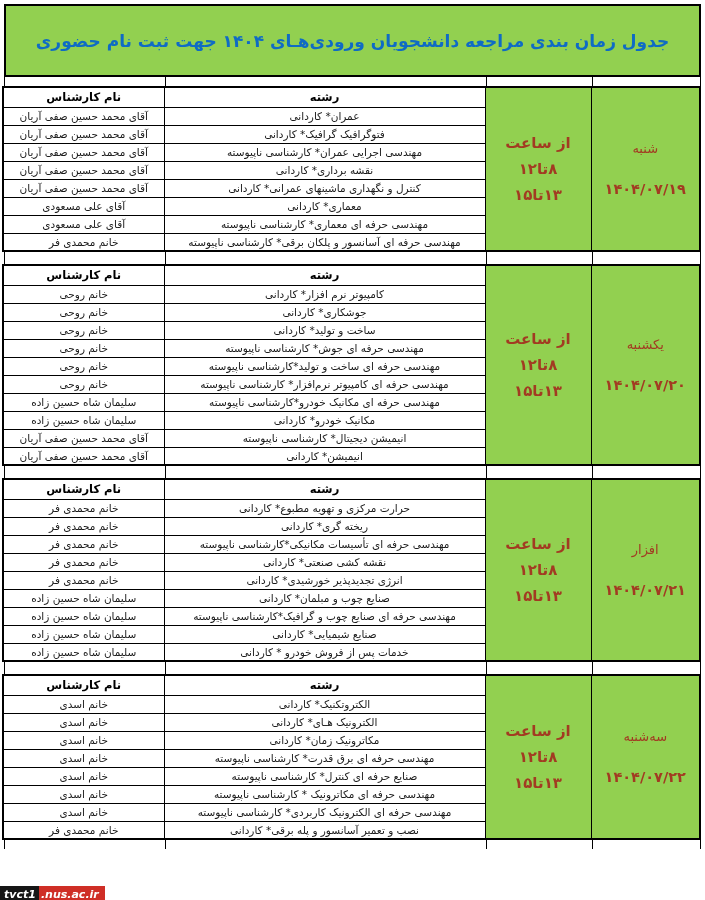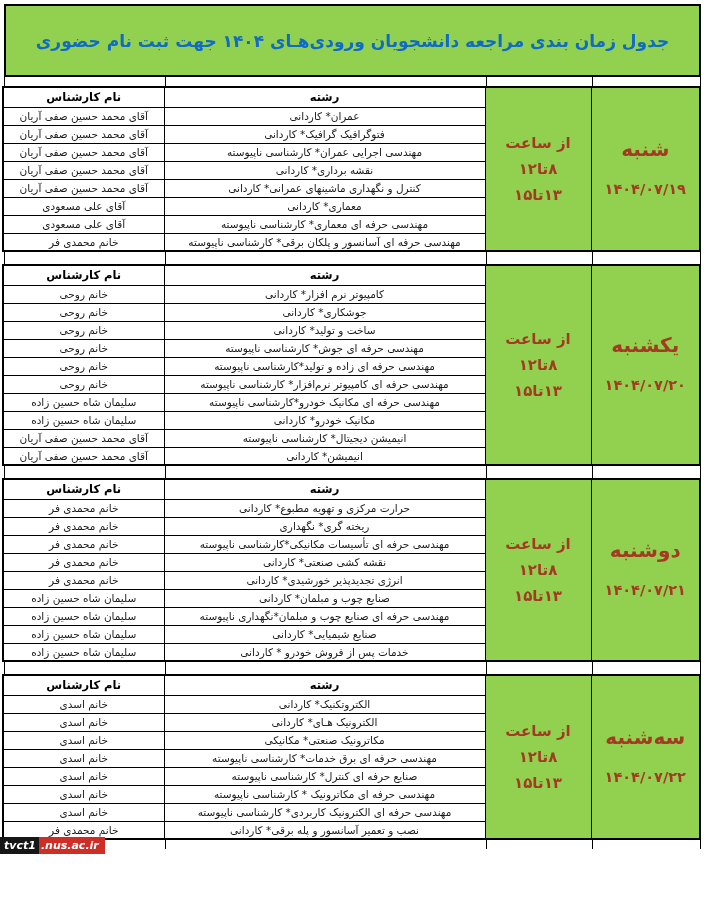--- a/index.html
+++ b/index.html
@@ -44,7 +44,7 @@
   td.day-cell,td.hours-cell{
     background:var(--green);text-align:center;vertical-align:middle;white-space:normal;
   }
-  .day-name{color:var(--section_text);font-weight:bold;font-size:20px;line-height:20px;}
+  .day-name{color:var(--section_text);font-weight:normal;font-size:13px;line-height:20px;}
   .day-date{color:var(--section_text);font-weight:bold;font-size:14.5px;line-height:20px;margin-top:20px;}
   .hours-cell .hline{color:var(--section_text);font-weight:bold;font-size:15px;line-height:20px;margin:6px 16px;}
 

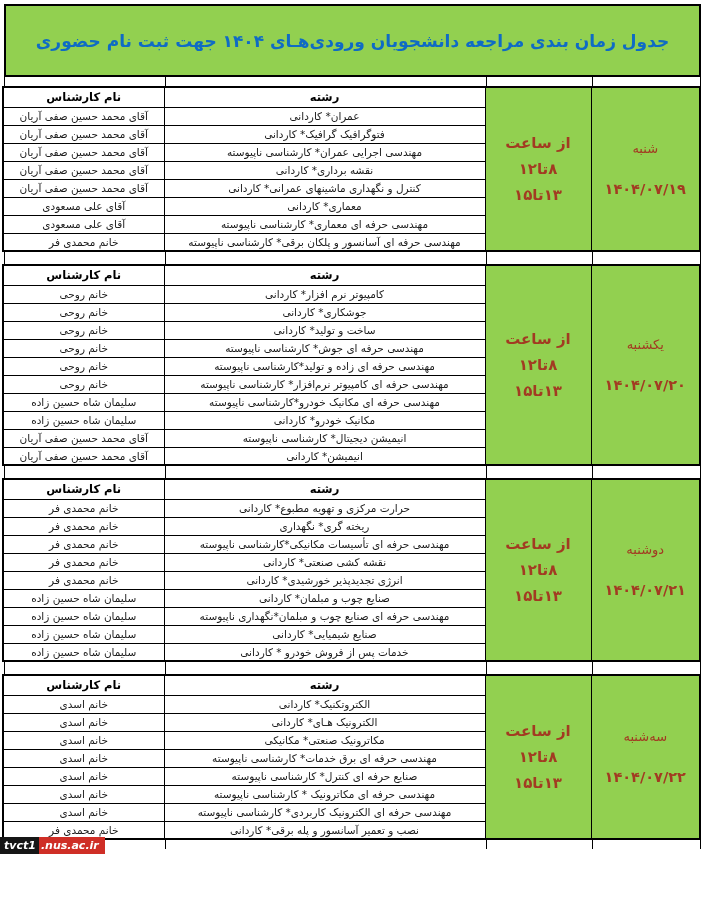--- a/index.html
+++ b/index.html
@@ -187,7 +187,7 @@
   </tr>
 
   <tr class="data-row">
-    <td class="field-cell">مهندسی حرفه ای زاده و تولید*کارشناسی ناپیوسته</td>
+    <td class="field-cell">مهندسی حرفه ای ساخت و تولید*کارشناسی ناپیوسته</td>
     <td class="expert-cell">خانم روحی</td>
   </tr>
 

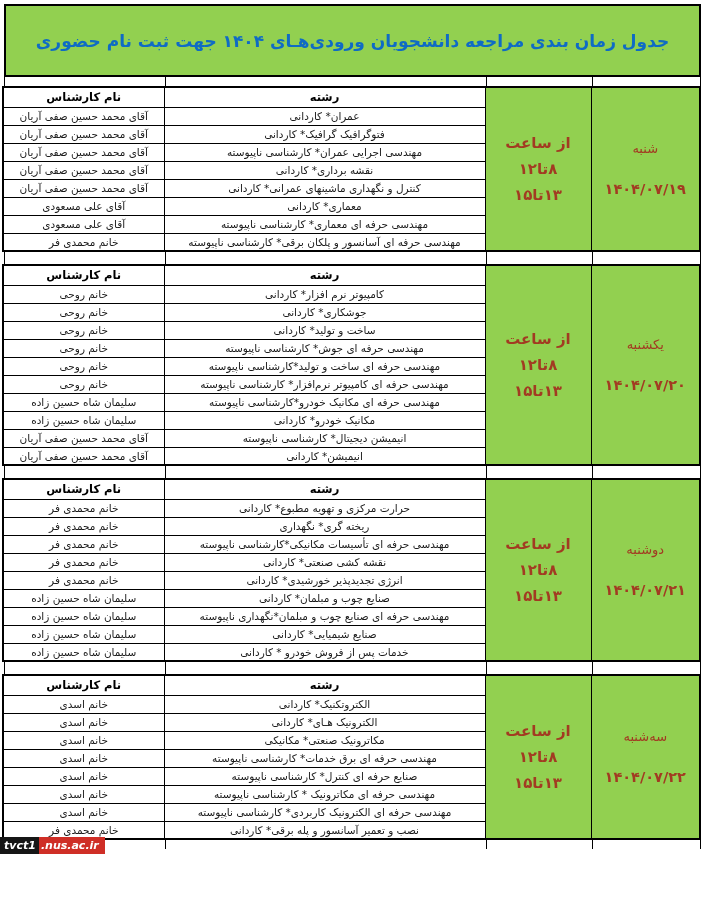--- a/index.html
+++ b/index.html
@@ -253,7 +253,7 @@
   </tr>
 
   <tr class="data-row">
-    <td class="field-cell">ریخته گری* نگهداری</td>
+    <td class="field-cell">ریخته گری* کاردانی</td>
     <td class="expert-cell">خانم محمدی فر</td>
   </tr>
 

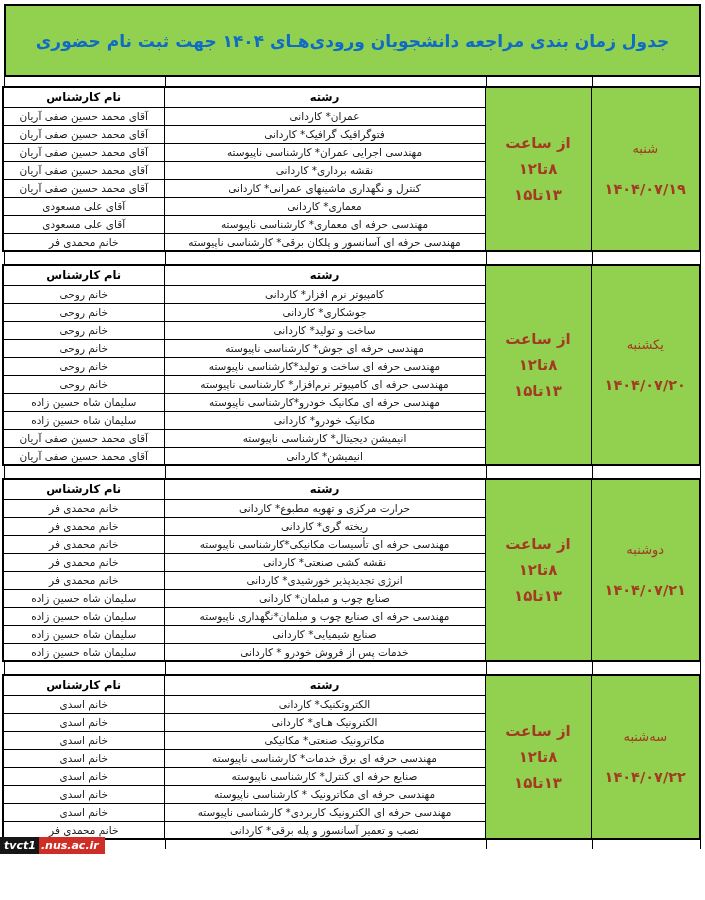--- a/index.html
+++ b/index.html
@@ -235,7 +235,7 @@
     <tbody>
       <tr>
         <td class="day-cell" rowspan="10">
-          <div class="day-name">دوشنبه</div>
+          <div class="day-name">افزار</div>
           <div class="day-date">۱۴۰۴/۰۷/۲۱</div>
         </td>
         <td class="hours-cell" rowspan="10">

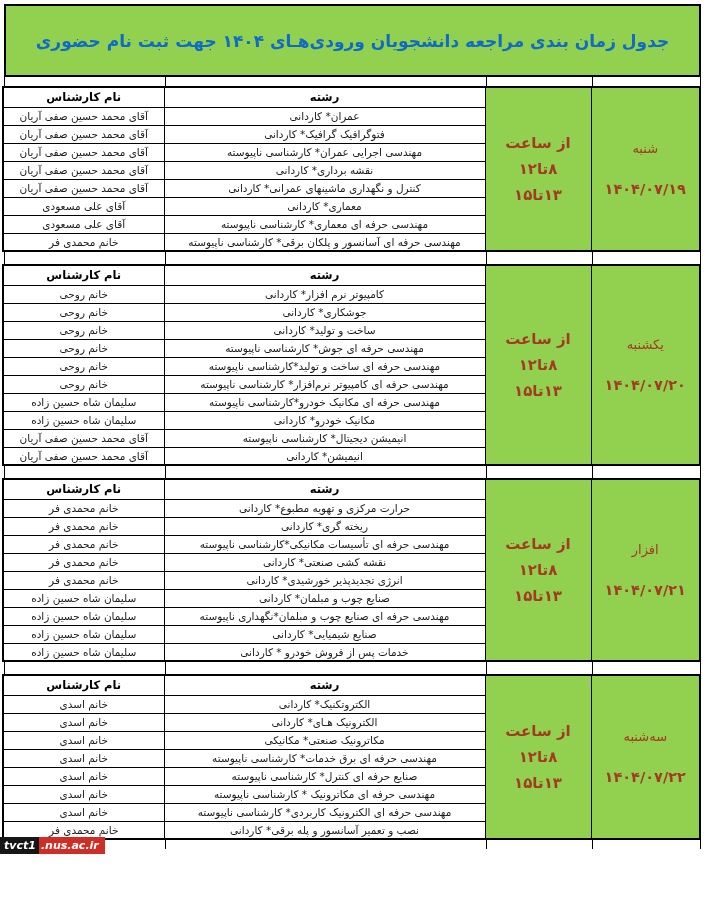--- a/index.html
+++ b/index.html
@@ -278,7 +278,7 @@
   </tr>
 
   <tr class="data-row">
-    <td class="field-cell">مهندسی حرفه ای صنایع چوب و مبلمان*نگهداری ناپیوسته</td>
+    <td class="field-cell">مهندسی حرفه ای صنایع چوب و گرافیک*کارشناسی ناپیوسته</td>
     <td class="expert-cell">سلیمان شاه حسین زاده</td>
   </tr>
 

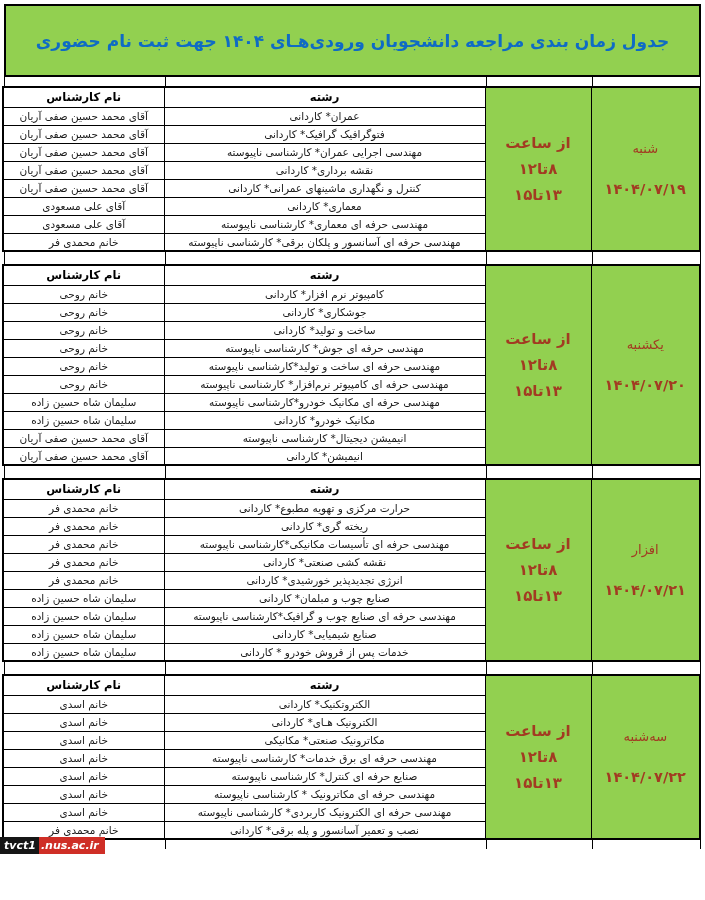--- a/index.html
+++ b/index.html
@@ -334,7 +334,7 @@
   </tr>
 
   <tr class="data-row">
-    <td class="field-cell">مکاترونیک صنعتی* مکانیکی</td>
+    <td class="field-cell">مکاترونیک زمان* کاردانی</td>
     <td class="expert-cell">خانم اسدی</td>
   </tr>
 

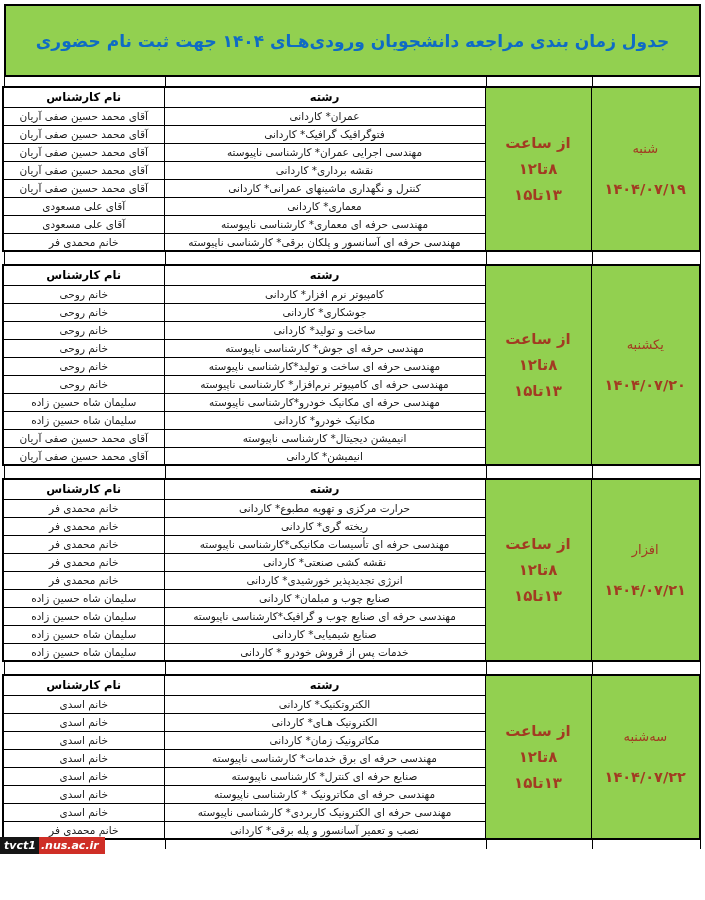--- a/index.html
+++ b/index.html
@@ -339,7 +339,7 @@
   </tr>
 
   <tr class="data-row">
-    <td class="field-cell">مهندسی حرفه ای برق خدمات* کارشناسی ناپیوسته</td>
+    <td class="field-cell">مهندسی حرفه ای برق قدرت* کارشناسی ناپیوسته</td>
     <td class="expert-cell">خانم اسدی</td>
   </tr>
 

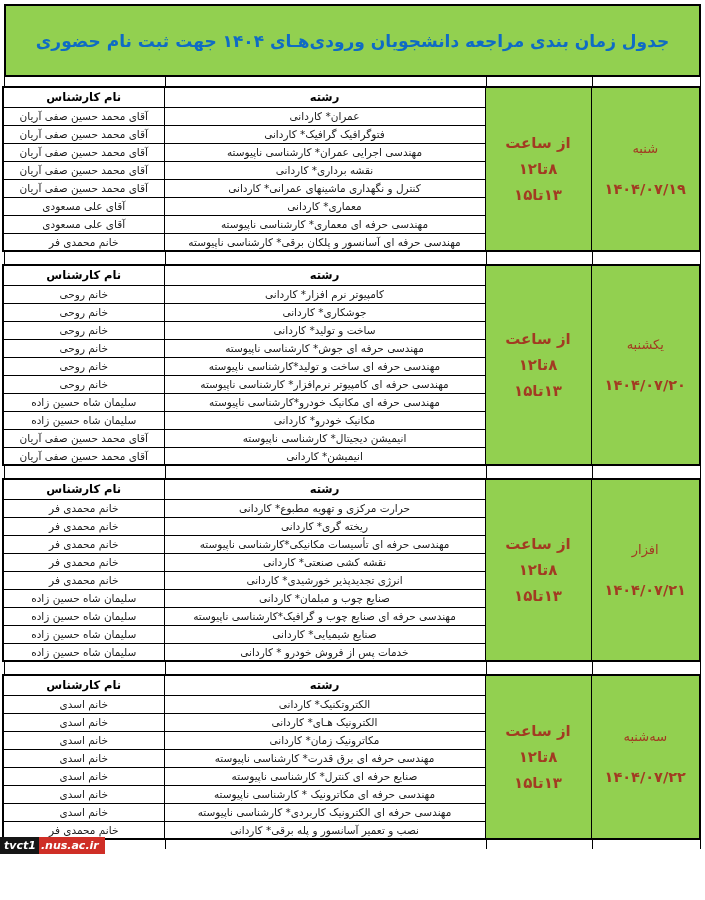--- a/index.html
+++ b/index.html
@@ -49,7 +49,7 @@
   .hours-cell .hline{color:var(--section_text);font-weight:bold;font-size:15px;line-height:20px;margin:6px 16px;}
 
   .watermark{
-    position:absolute;left:0;top:839px;z-index:5;
+    position:absolute;left:0;top:888px;z-index:5;
     font-style:italic;font-weight:bold;font-size:11px;line-height:13px;white-space:nowrap;
     direction:ltr;
   }

